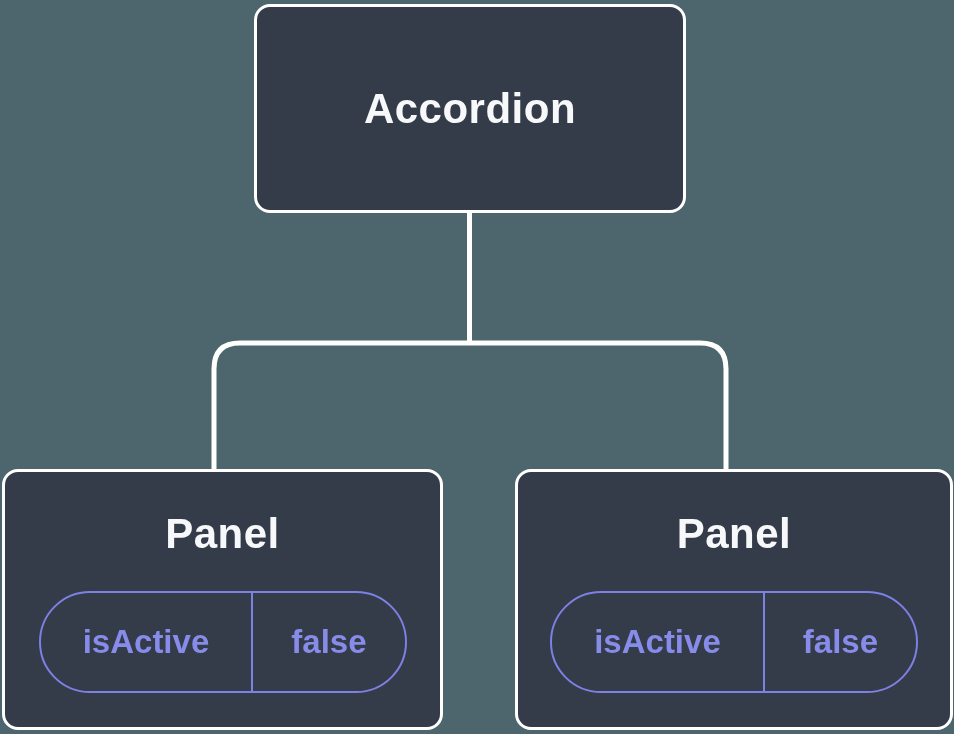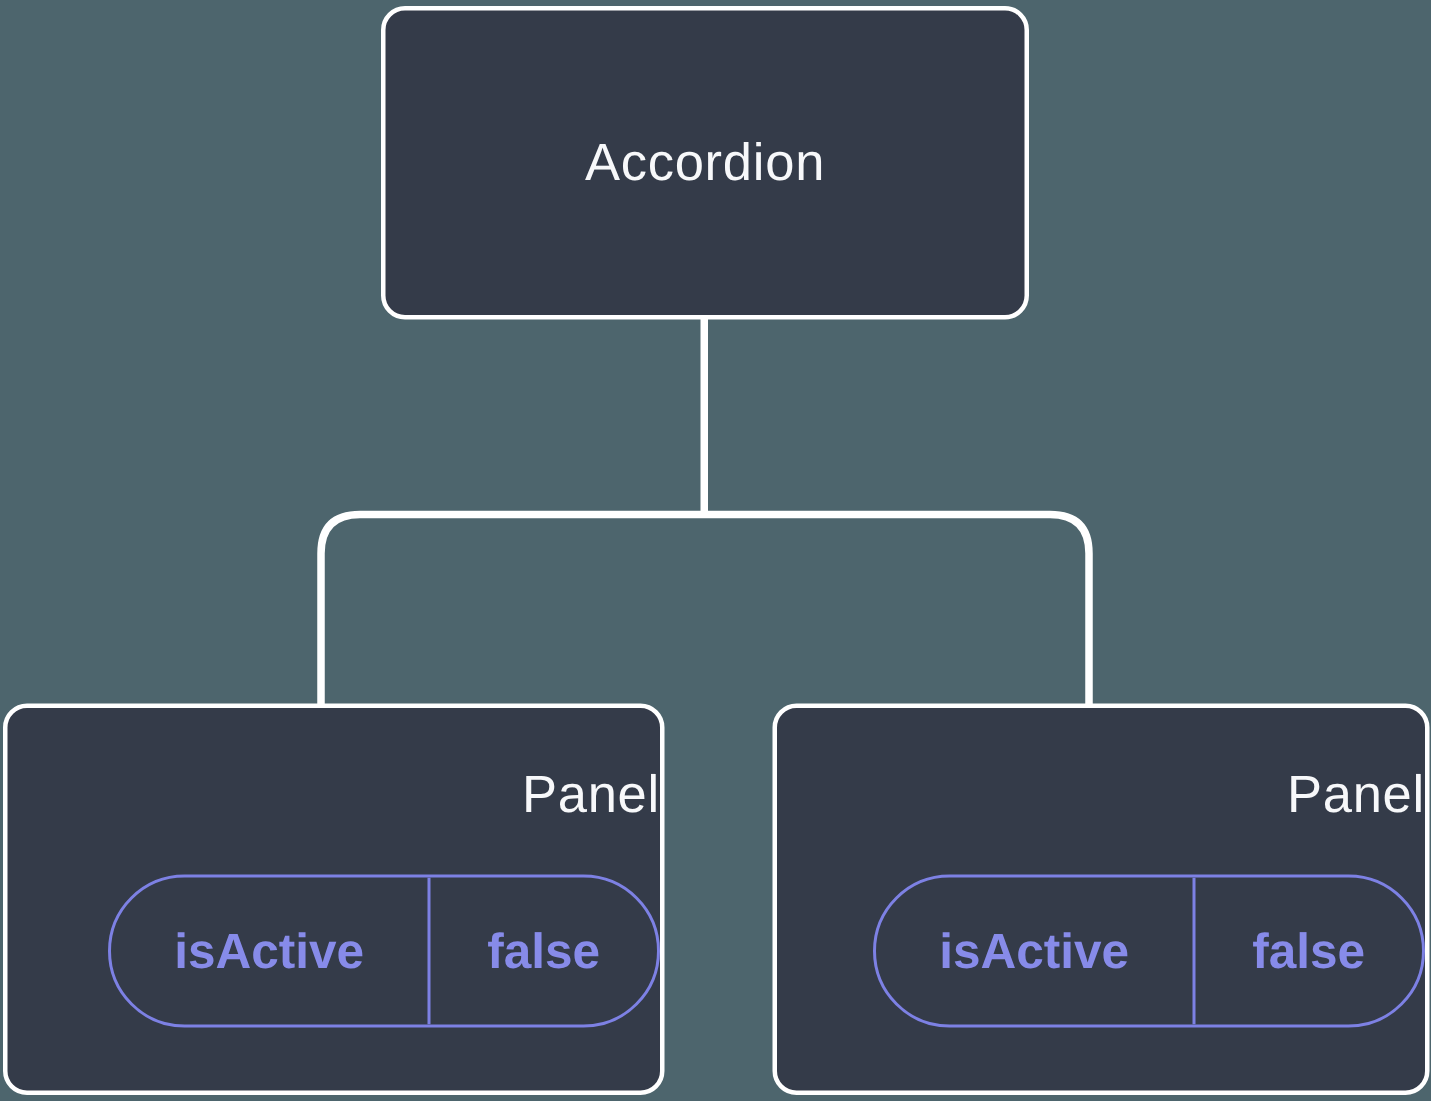--- a/index.html
+++ b/index.html
@@ -59,8 +59,8 @@
   .node-panel-left  { left: 2px; }
   .node-panel-right { left: 515px; width: 438px; }
   .node-title {
-    font-size: 35px;
-    font-weight: 400;
+    font-size: 42px;
+    font-weight: 700;
     letter-spacing: 0.5px;
     color: var(--node-text);
   }

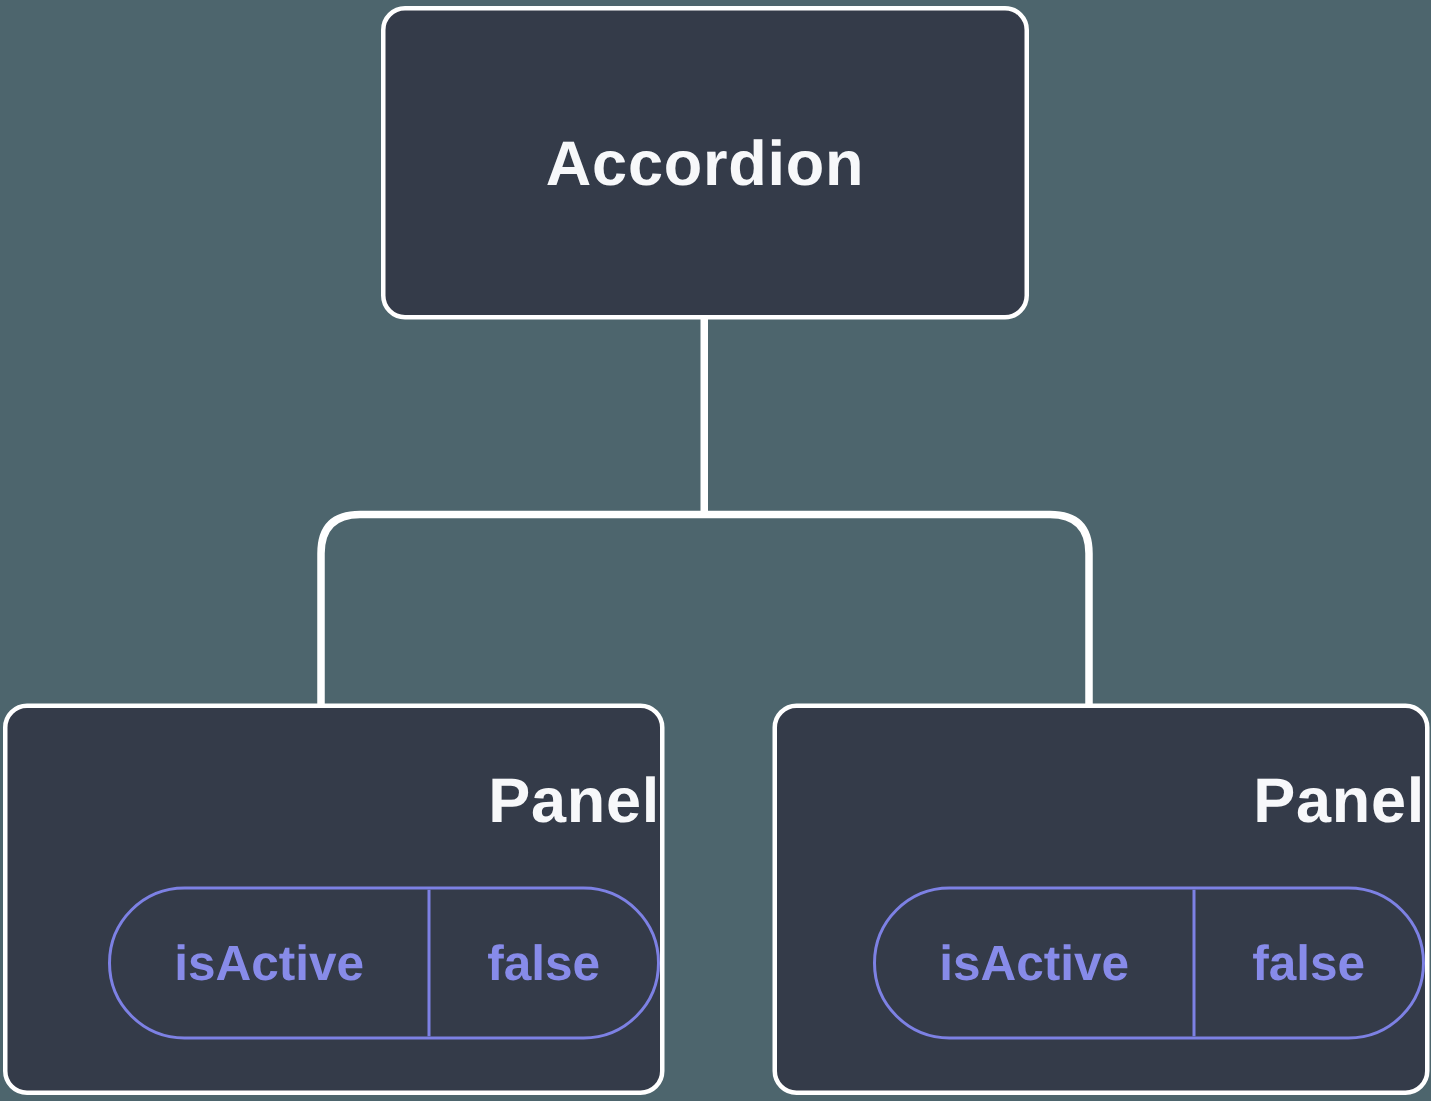--- a/index.html
+++ b/index.html
@@ -54,7 +54,7 @@
     width: 441px; height: 261px;
     display: flex;
     flex-direction: column;
-    align-items: flex-end;
+    align-items: center;
   }
   .node-panel-left  { left: 2px; }
   .node-panel-right { left: 515px; width: 438px; }

